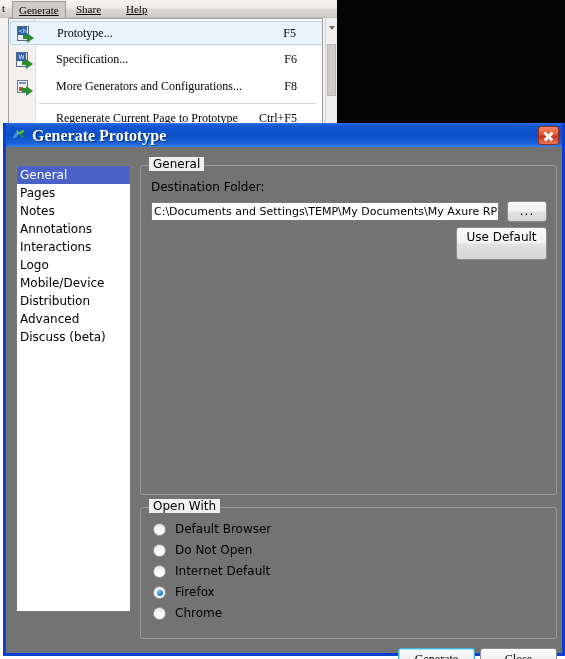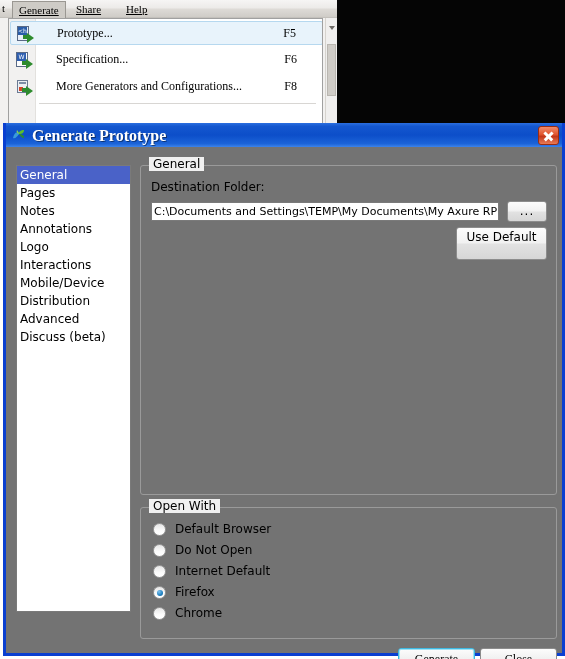--- a/index.html
+++ b/index.html
@@ -471,6 +471,10 @@
 
     <div class="menu-sep" style="top:84px;"></div>
 
+    <div class="menu-row" style="top:88px;">
+      <span class="mtext">Regenerate Current Page to Prototype</span>
+      <span class="mkey">Ctrl+F5</span>
+    </div>
   </div>
 
   <div class="dialog">

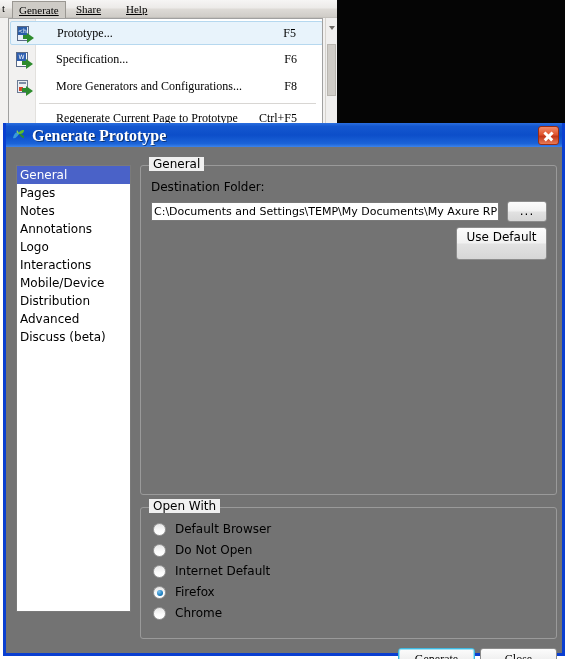--- a/index.html
+++ b/index.html
@@ -502,8 +502,8 @@
         <div class="list-item">Pages</div>
         <div class="list-item">Notes</div>
         <div class="list-item">Annotations</div>
+        <div class="list-item">Interactions</div>
         <div class="list-item">Logo</div>
-        <div class="list-item">Interactions</div>
         <div class="list-item">Mobile/Device</div>
         <div class="list-item">Distribution</div>
         <div class="list-item">Advanced</div>

